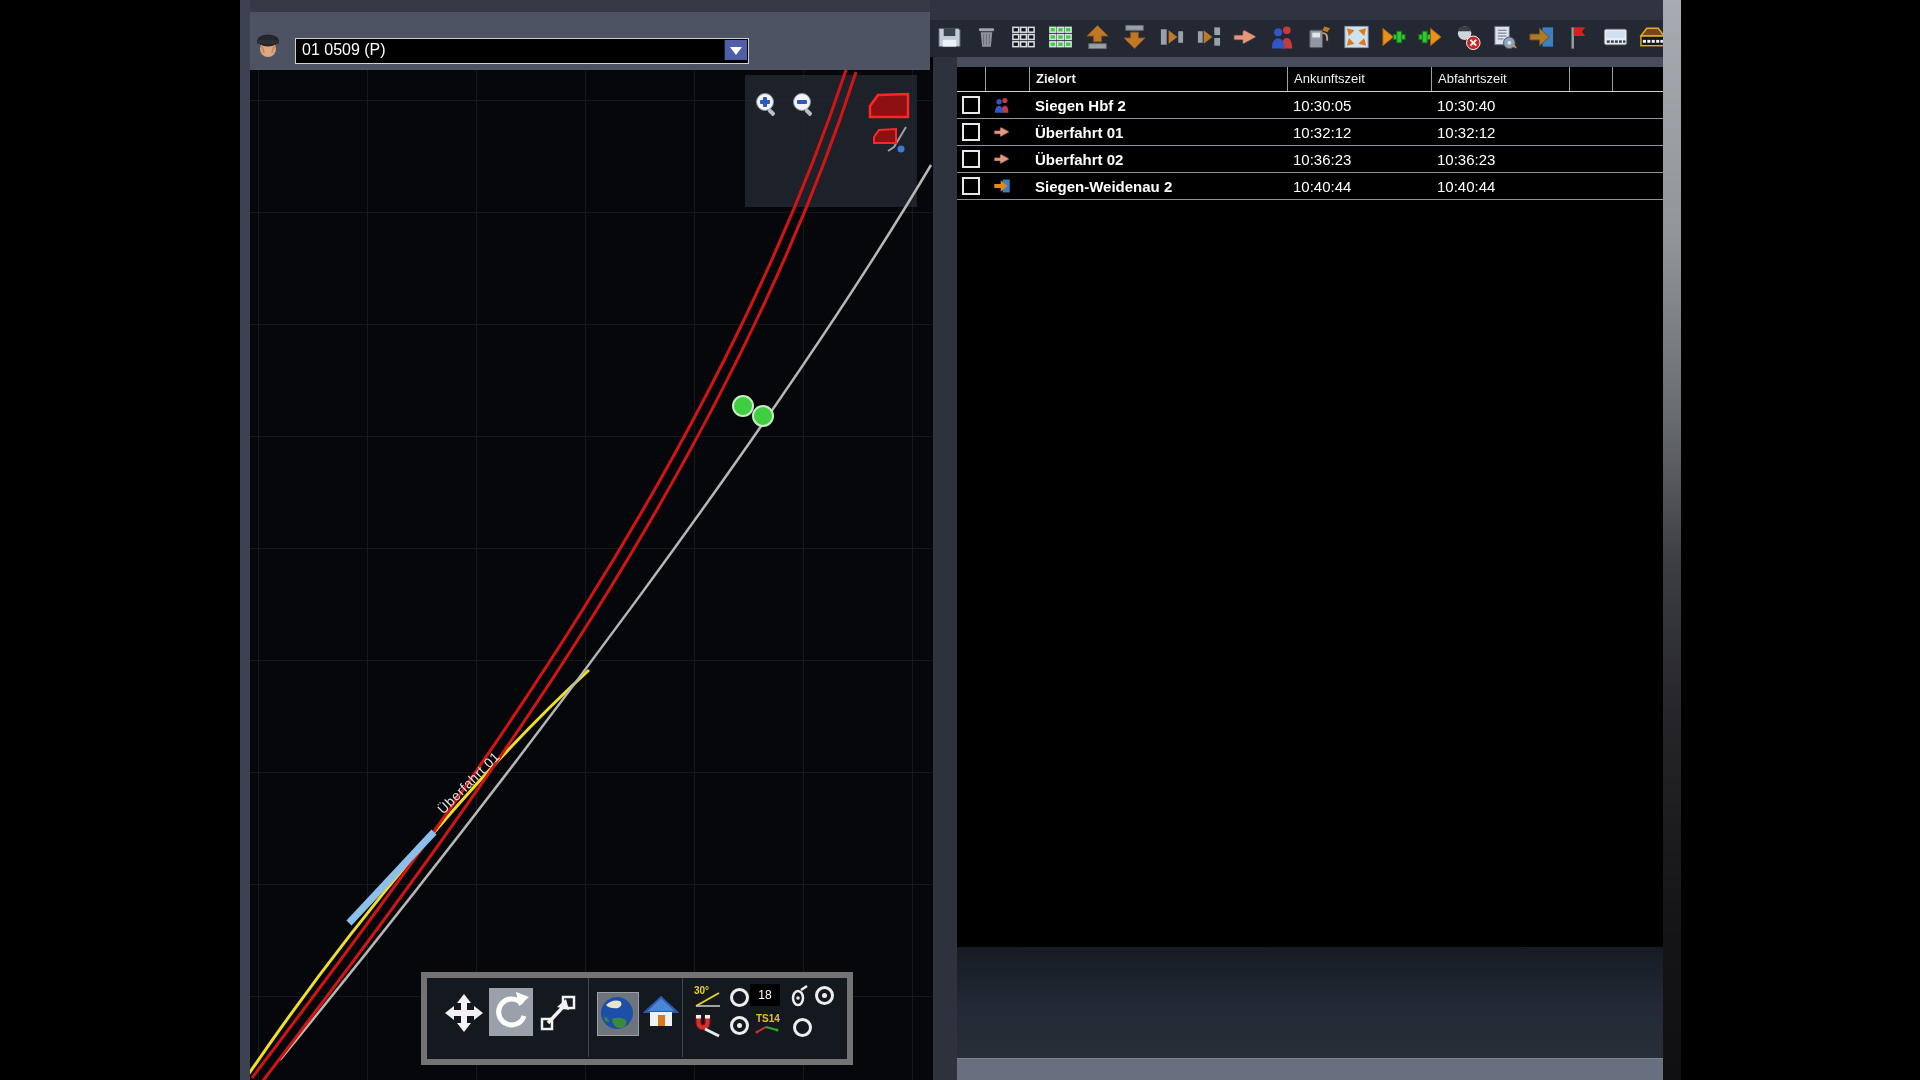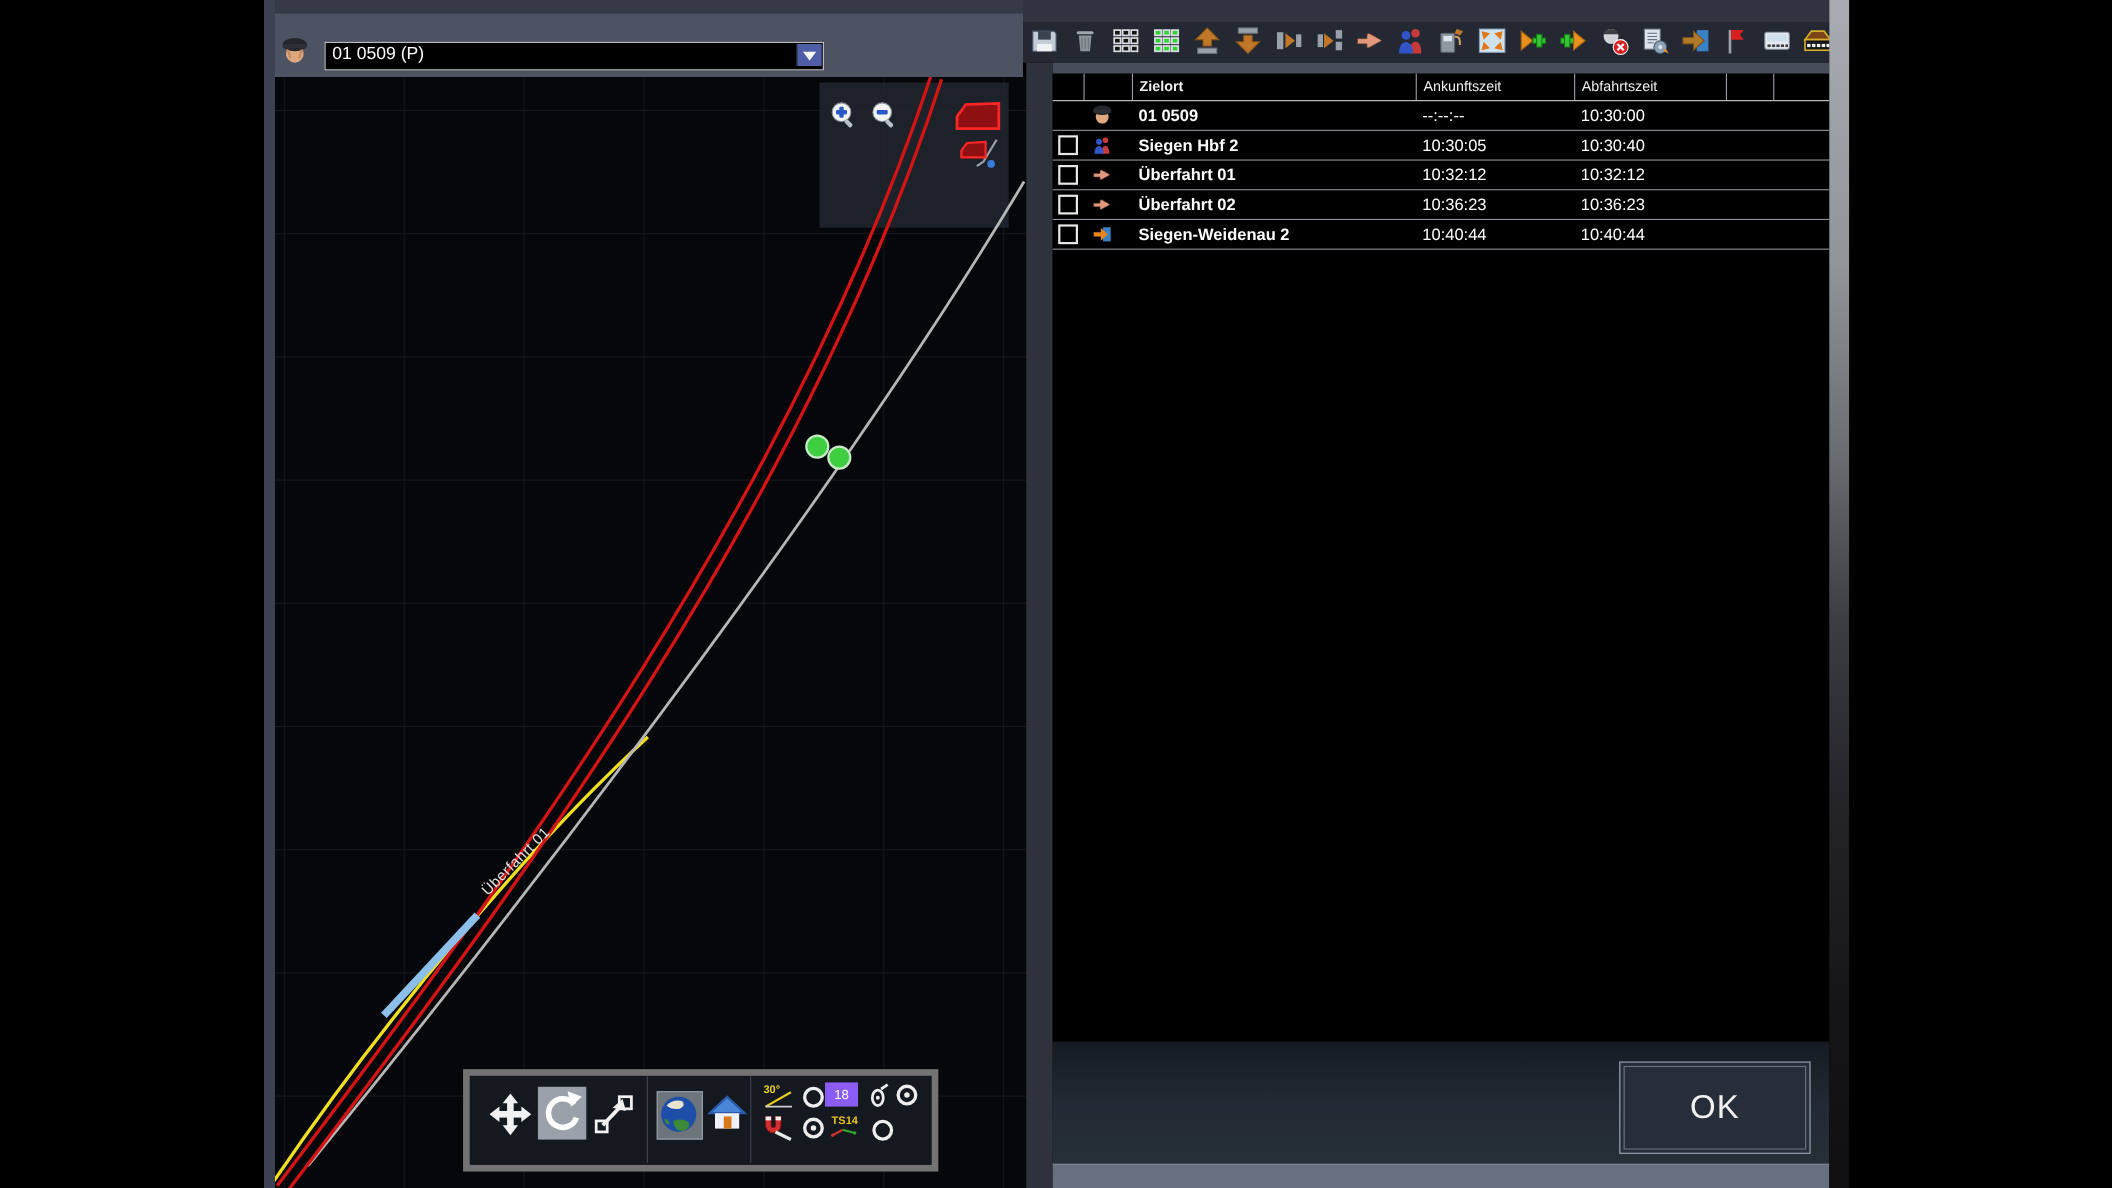--- a/index.html
+++ b/index.html
@@ -361,21 +361,6 @@
       <div class="hc c-g"></div>
     </div>
 
-    <div class="row">
-      <div class="c-chk"></div>
-      <div class="c-ico">
-          <svg width="18" height="22" viewBox="0 0 24 30">
-            <circle cx="12" cy="17" r="8" fill="#dfa87e"></circle>
-            <ellipse cx="12" cy="8.5" rx="11" ry="6" fill="#24262b"></ellipse>
-            <rect x="1" y="8" width="22" height="4" rx="2" fill="#2c2f35"></rect>
-          </svg>
-        </div>
-      <div class="c-ziel">01 0509</div>
-      <div class="c-ank">--:--:--</div>
-      <div class="c-abf">10:30:00</div>
-      <div class="c-f"></div>
-        <div class="c-g"></div>
-    </div>
 
     <div class="row">
       <div class="c-chk">

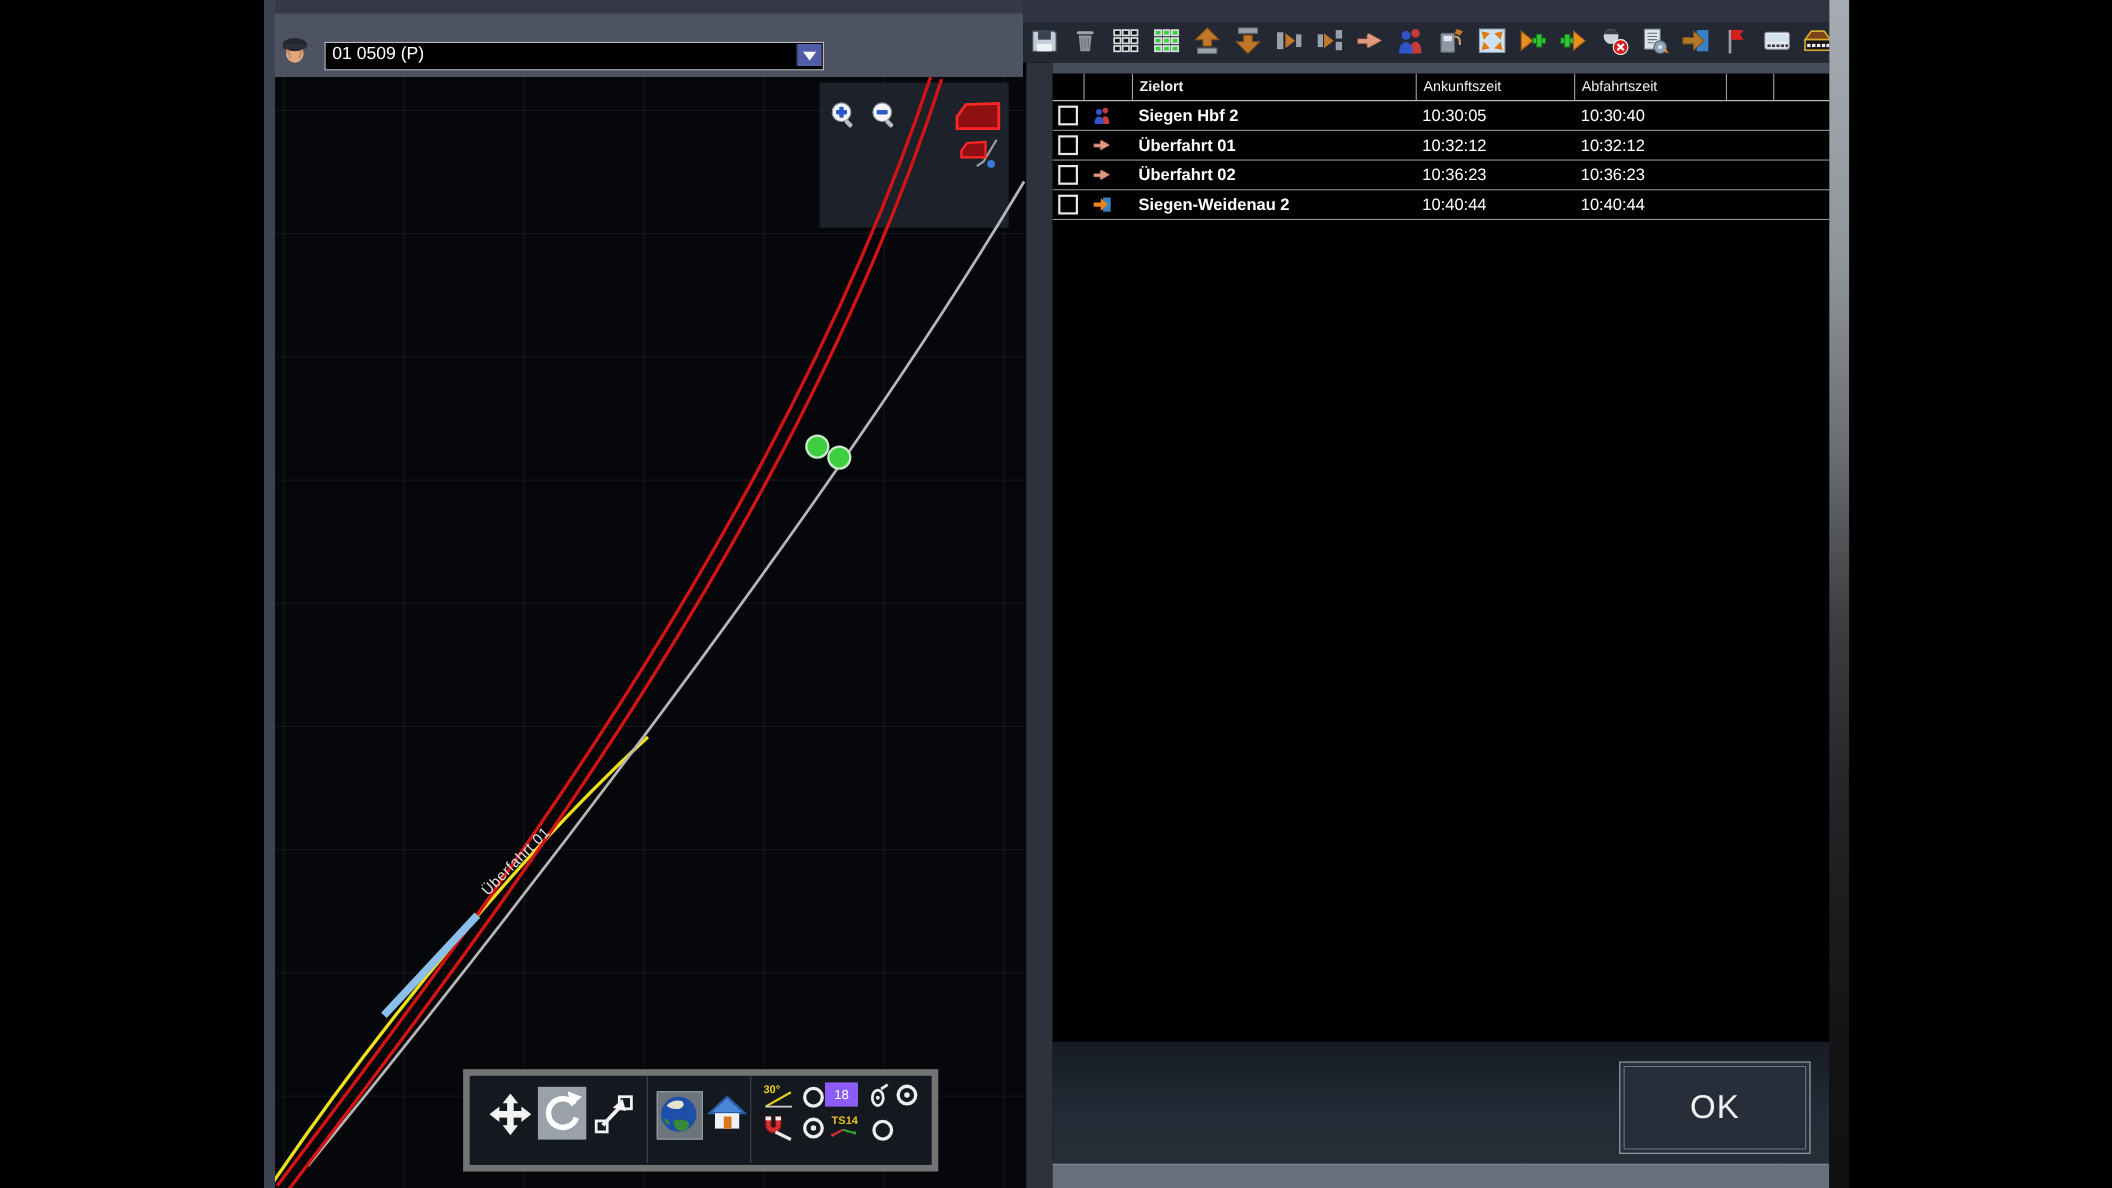--- a/index.html
+++ b/index.html
@@ -33,7 +33,7 @@
   #rotate-btn{background:#9ba1aa;}
   .ring{position:absolute;width:13px;height:13px;border:3px solid #eee;border-radius:50%;}
   .ring.dot:after{content:"";position:absolute;left:4px;top:4px;width:5px;height:5px;border-radius:50%;background:#eee;}
-  #layer-box{position:absolute;background:#8b5cf6;color:#fff;font-size:12px;text-align:center;line-height:22px;}
+  #layer-box{position:absolute;background:#000000;color:#fff;font-size:12px;text-align:center;line-height:22px;}
 
   
   #main-toolbar{left:930px;top:0;width:733px;height:57px;background:#232833;}

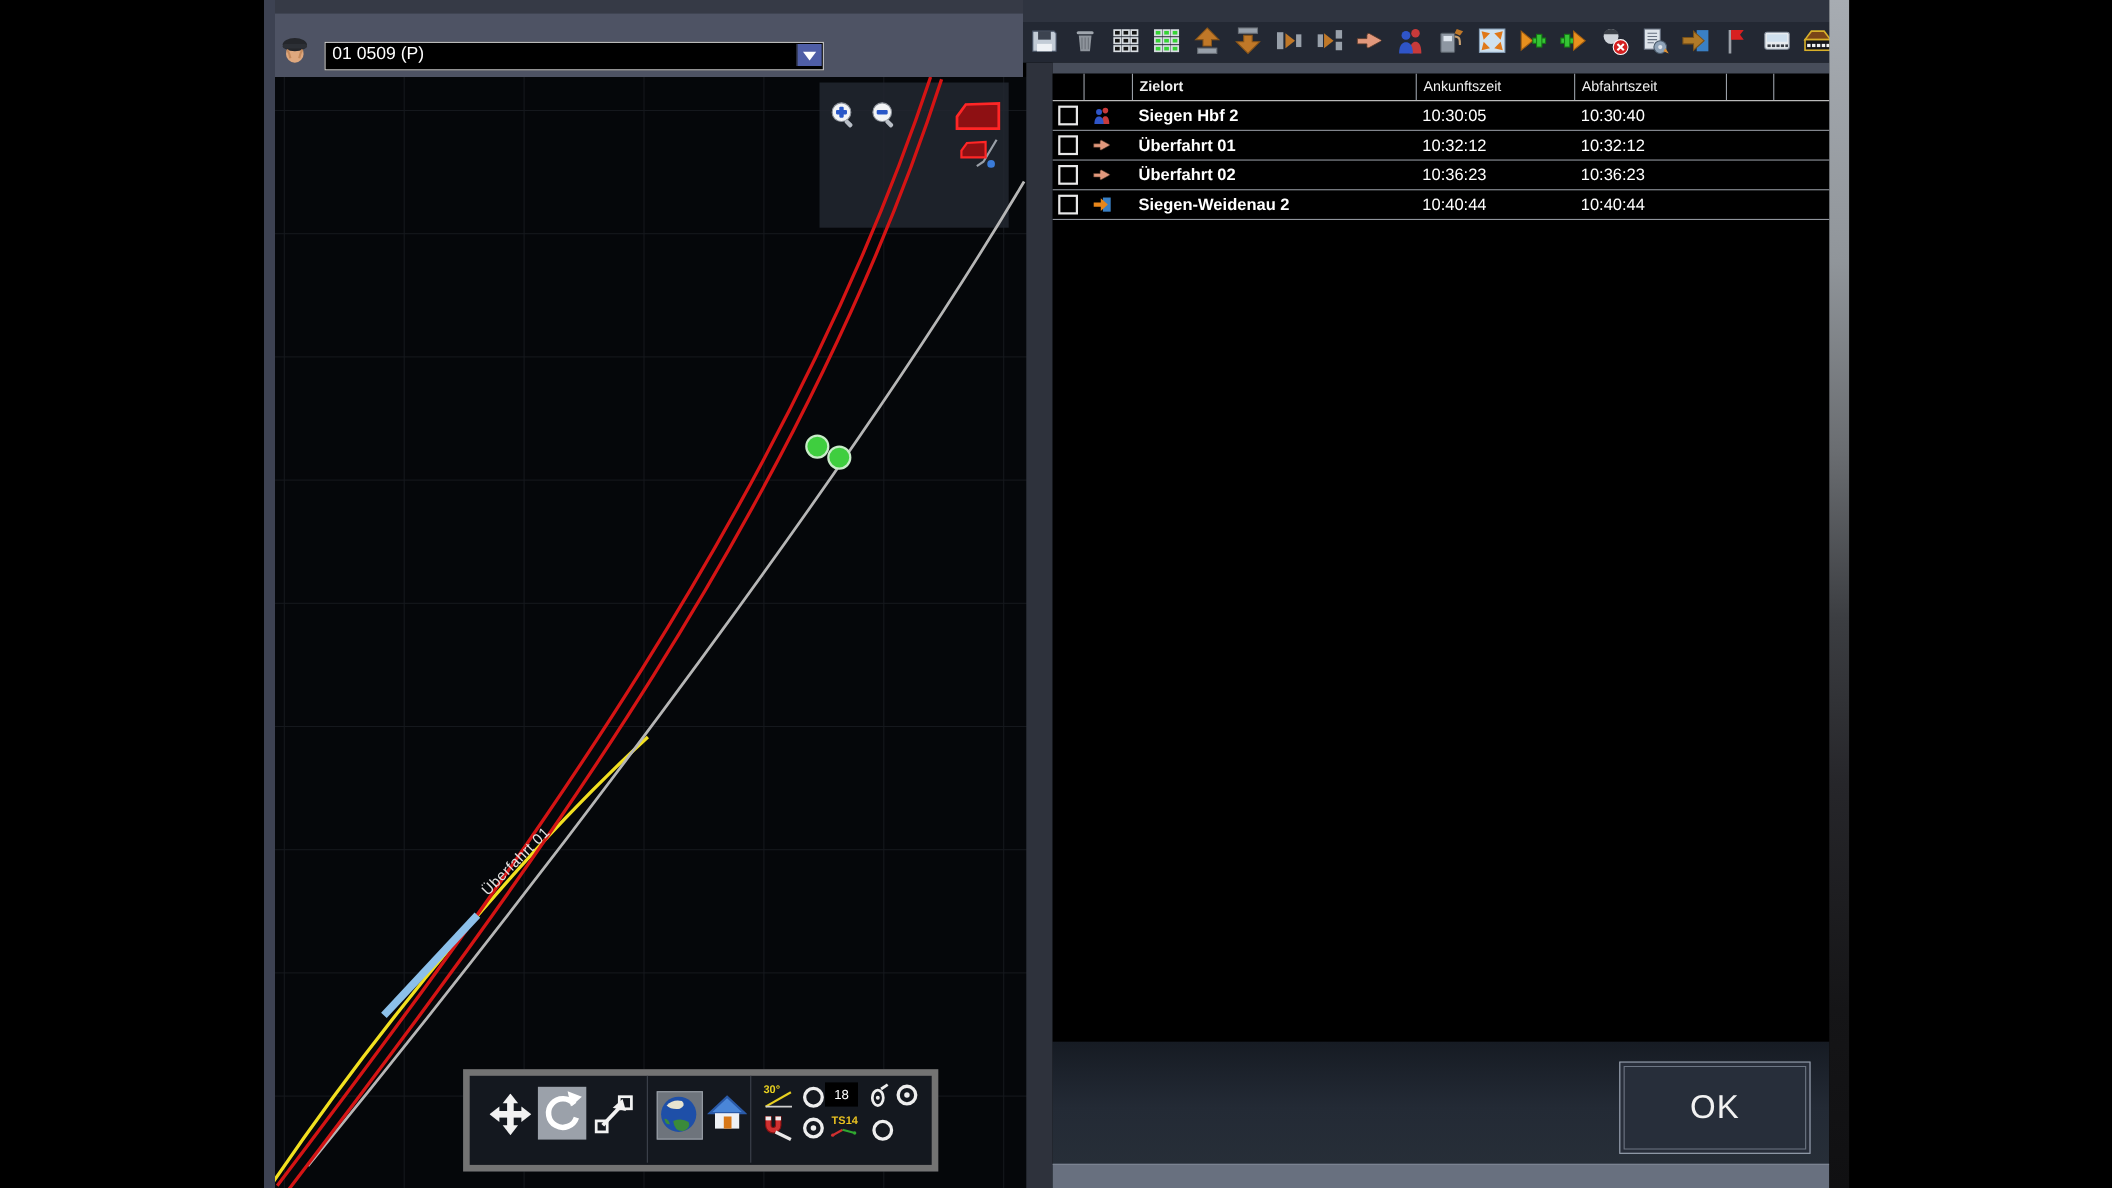--- a/index.html
+++ b/index.html
@@ -433,7 +433,6 @@
 
   <div class="abs" id="bottom-panel"></div>
   <div class="abs" id="bottom-bar"></div>
-  <div class="abs" id="ok-button">OK</div>
 
   <div class="abs" id="scene-strip"></div>
 </div>

